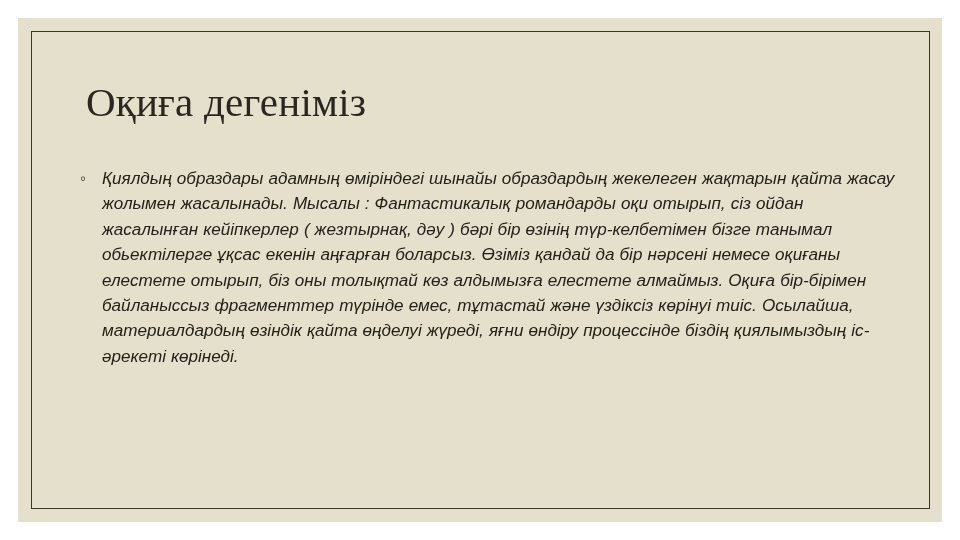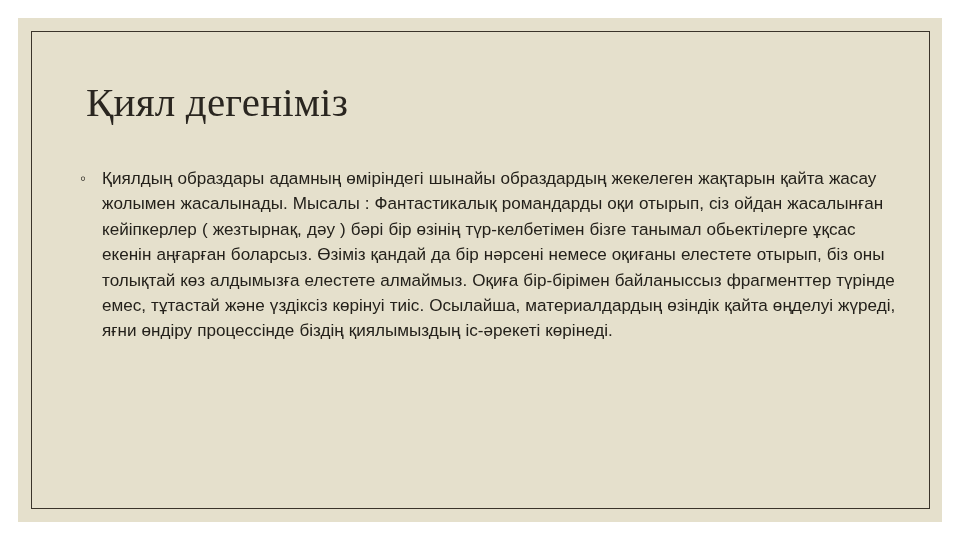--- a/index.html
+++ b/index.html
@@ -106,7 +106,7 @@
 
     <div id="slide-frame"></div>
 
-    <h1 id="slide-title">Қиял дегеніміз</h1>
+    <h1 id="slide-title">Оқиға дегеніміз</h1>
 
     <ul id="slide-body">
       <li class="body-bullet">

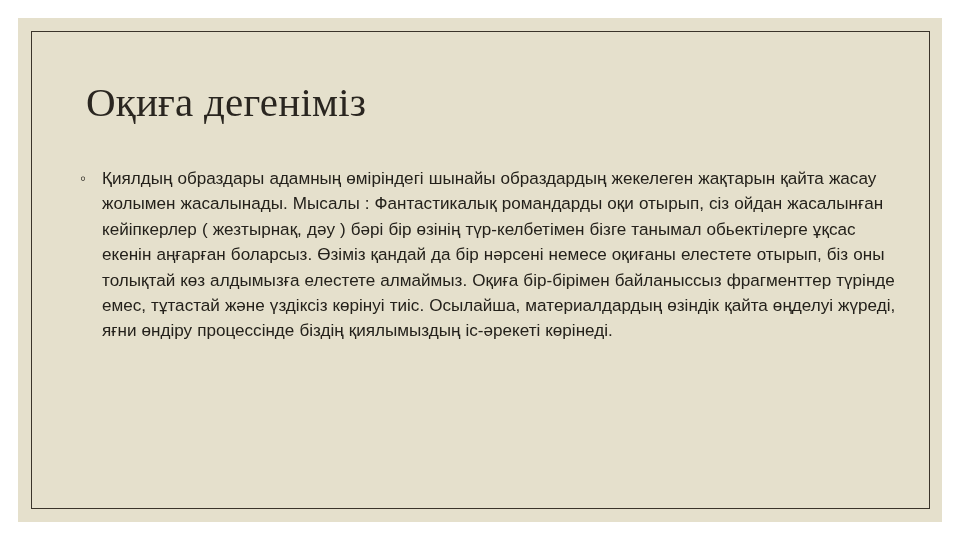--- a/index.html
+++ b/index.html
@@ -95,6 +95,7 @@
 
   .body-bullet > .bullet-text {
     display: block;
+    font-style: italic;
   }
 </style>
 </head>

